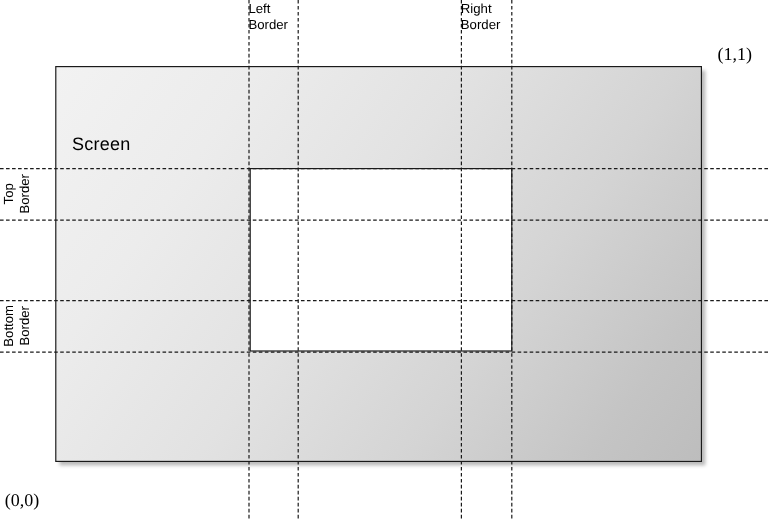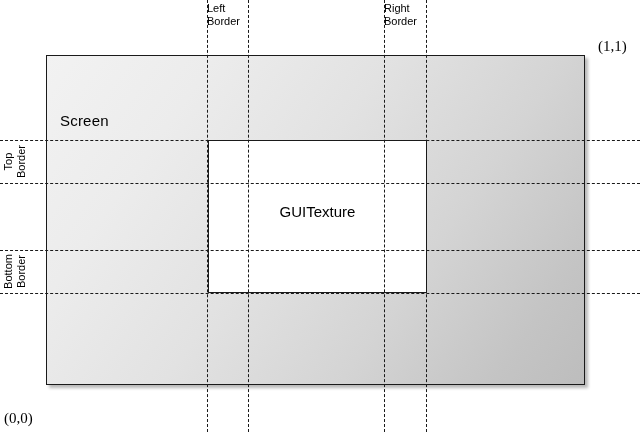--- a/index.html
+++ b/index.html
@@ -125,7 +125,6 @@
   <div class="screen-label">Screen</div>
 
   <div class="texture-rect"></div>
-  <div class="texture-label">GUITexture</div>
 
   <div class="vline" style="left:207px"></div>
   <div class="vline" style="left:248px"></div>

